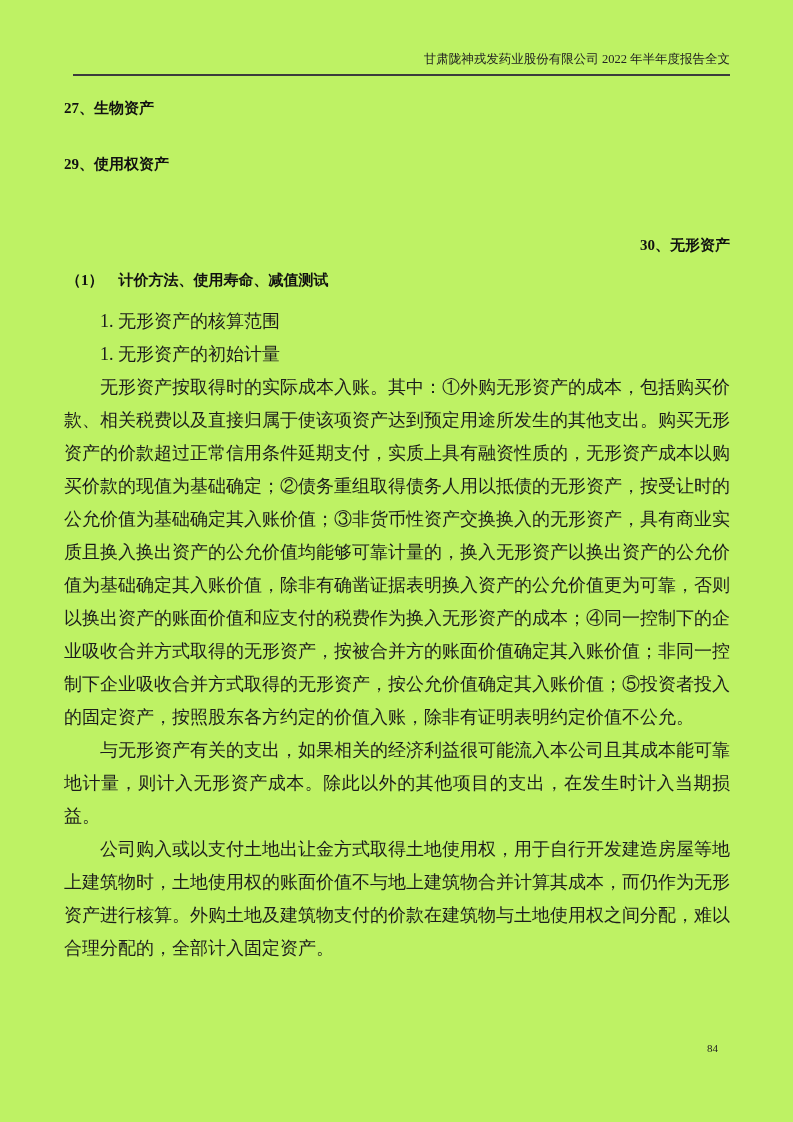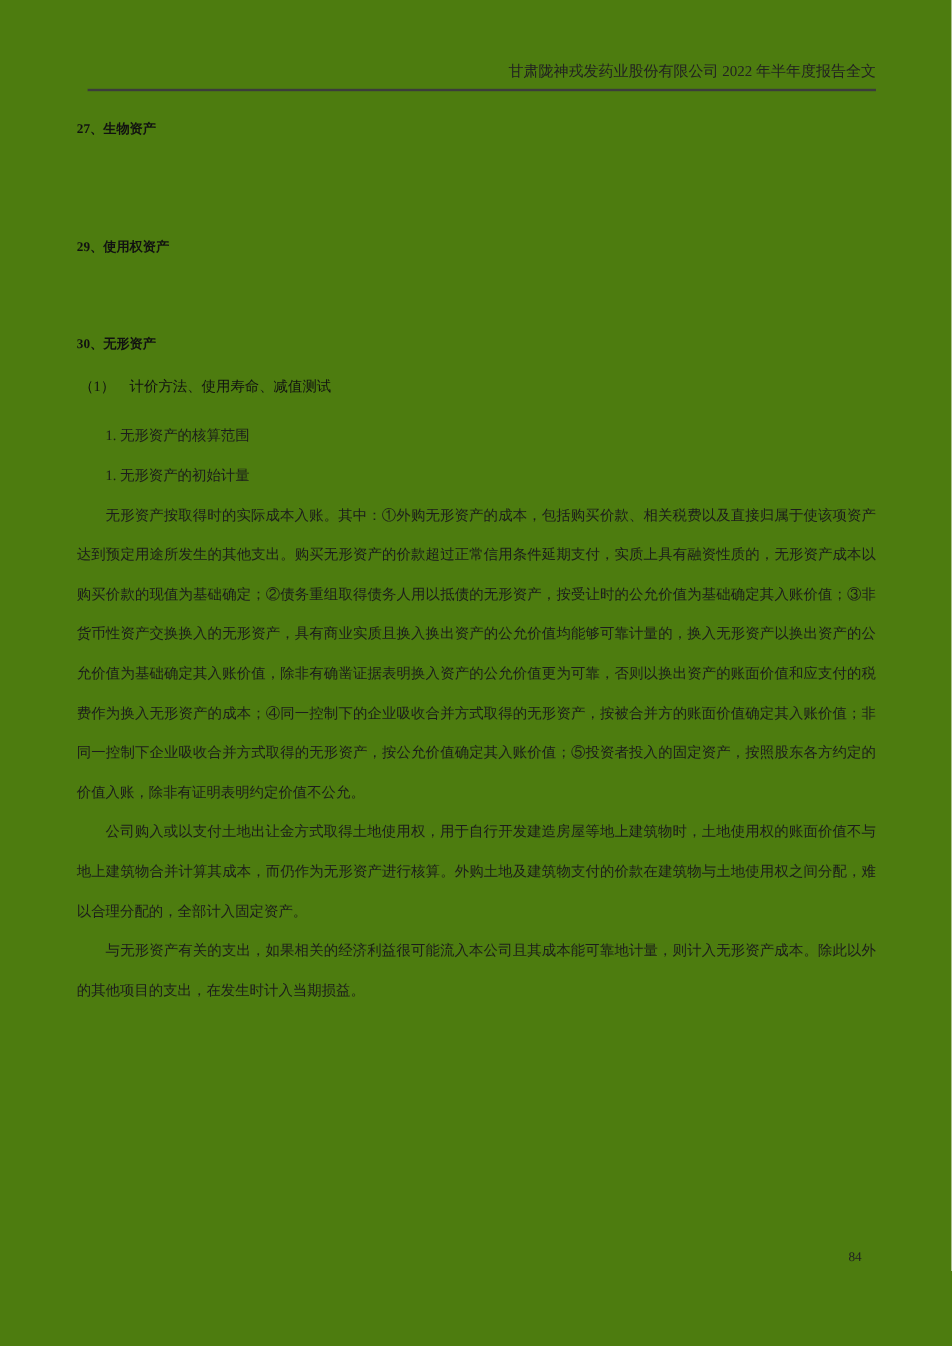--- a/index.html
+++ b/index.html
@@ -11,7 +11,7 @@
     position: relative;
     width: 793px;
     height: 1122px;
-    background: #4d7c0f;
+    background: #bef264;
     font-family: "Liberation Serif", "DejaVu Serif", serif;
     color: #1e1e1e;
     overflow: hidden;

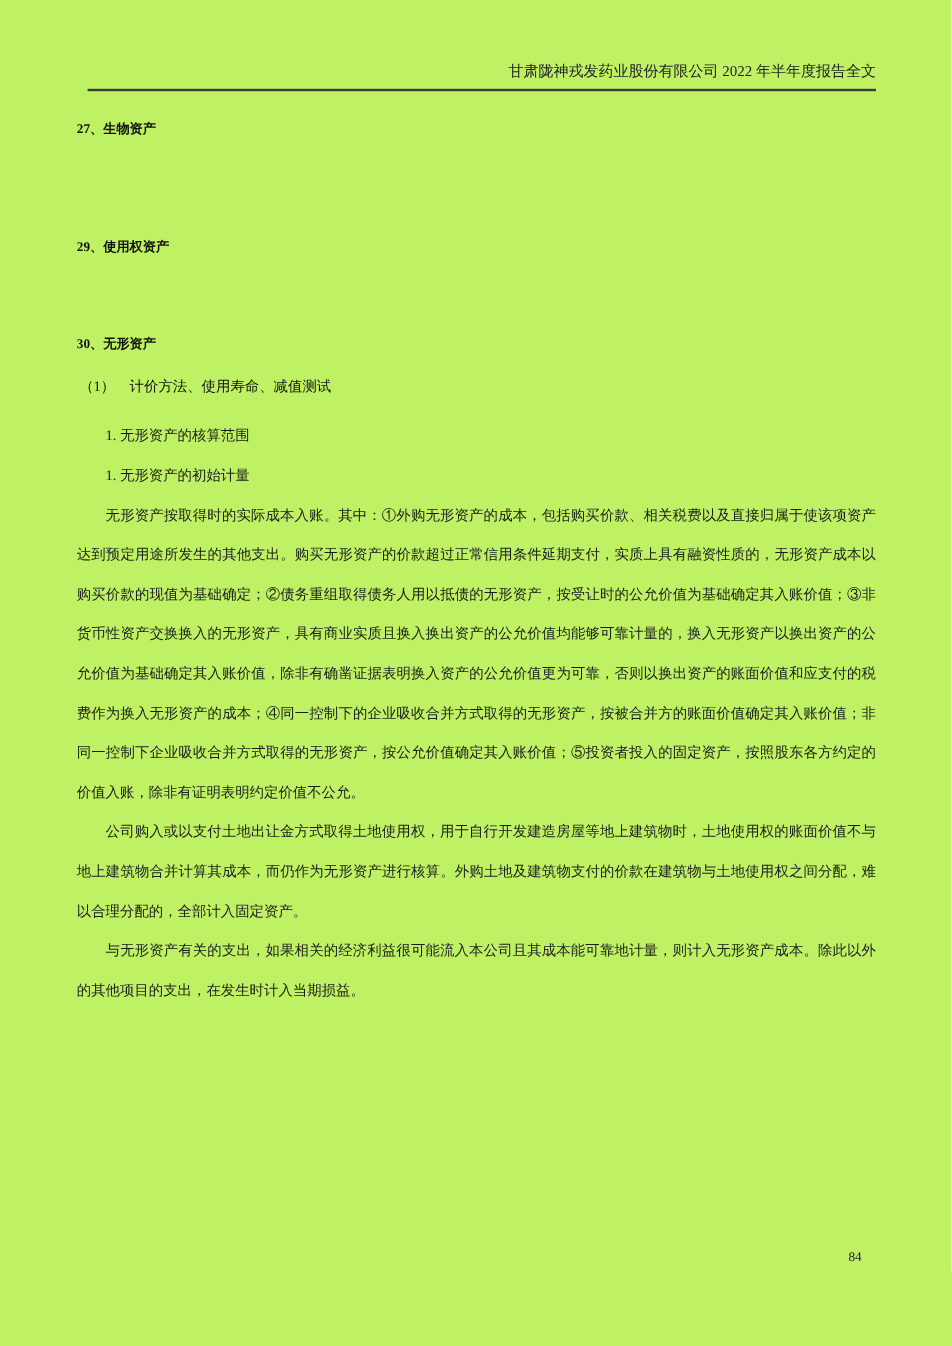--- a/index.html
+++ b/index.html
@@ -36,7 +36,7 @@
     width: 666px;
   }
   .h1 {
-    font-size: 11px;
+    font-size: 15px;
     font-weight: bold;
     line-height: 22px;
     color: #111;

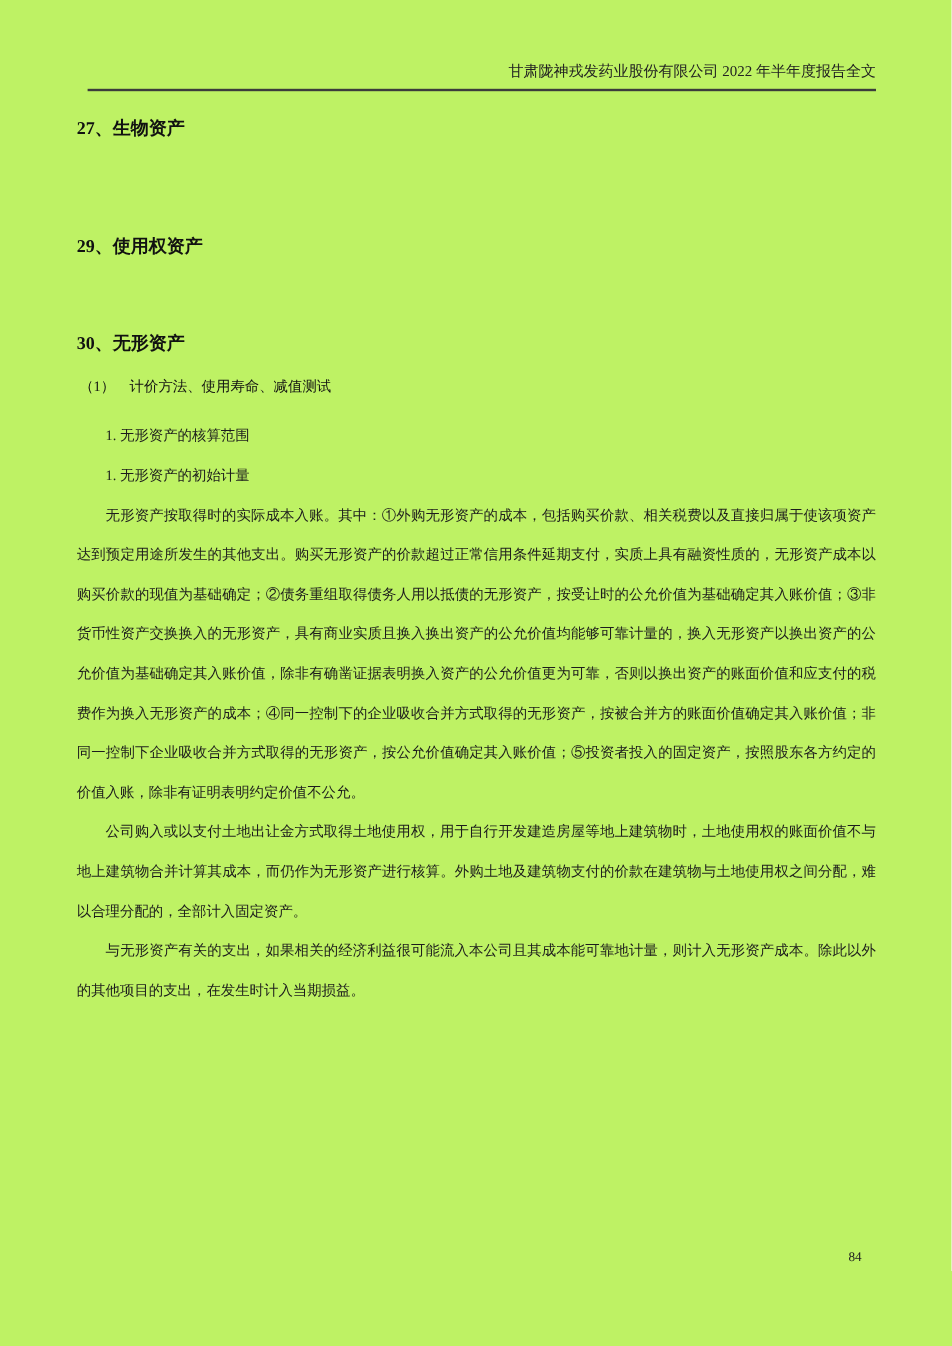--- a/index.html
+++ b/index.html
@@ -44,7 +44,7 @@
   }
   .h1.s27 { margin-top: 97px; }
   .h1.s28 { margin-top: 59px; }
-  .h1.s29 { margin-top: 76px; }
+  .h1.s29 { margin-top: 34px; }
   .h1.s30 { margin-top: 59px; }
   .h2 {
     font-size: 12px;

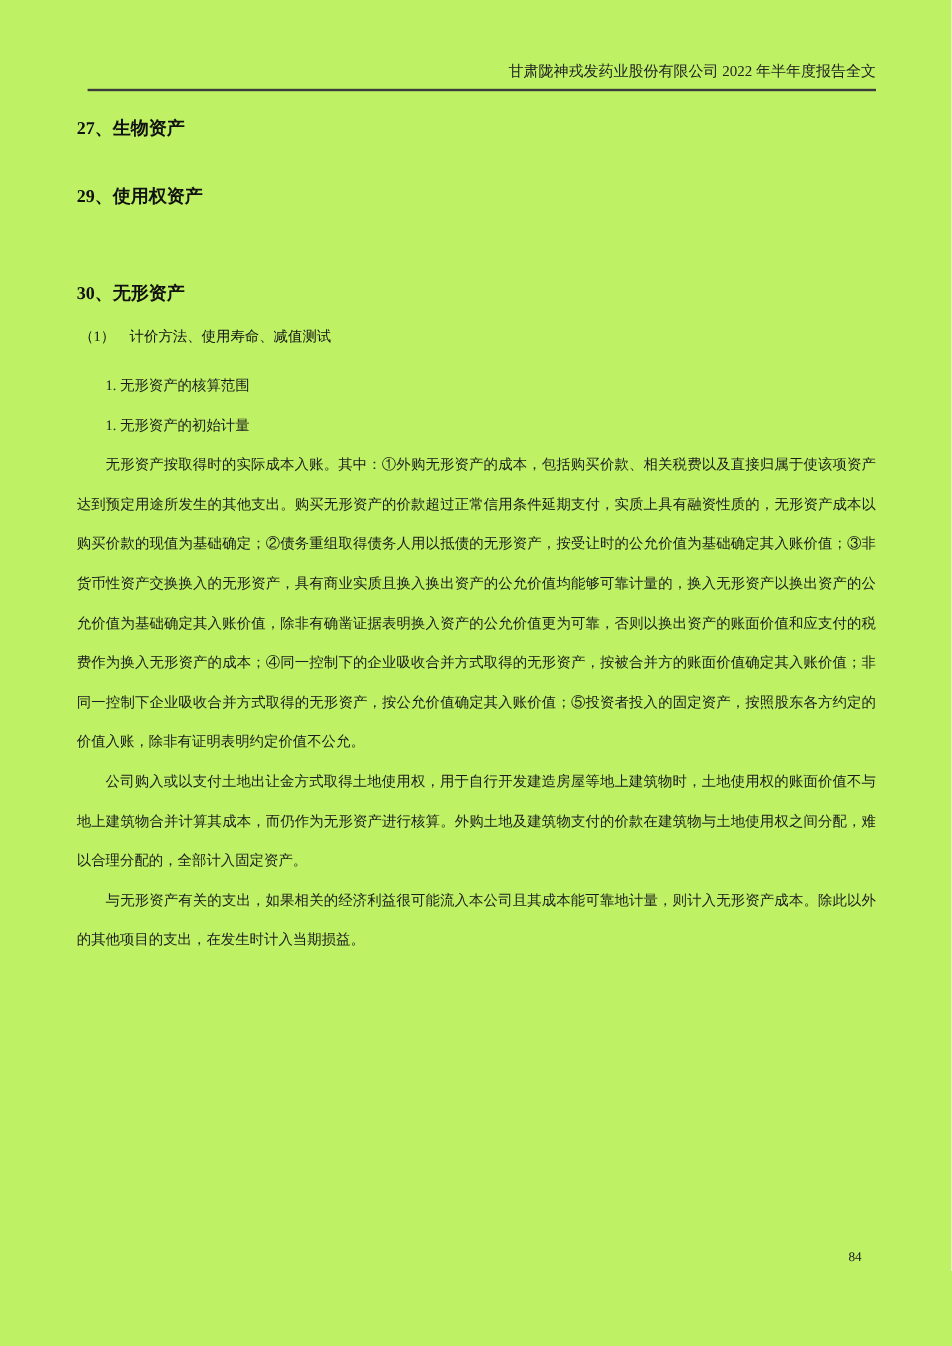--- a/index.html
+++ b/index.html
@@ -45,7 +45,7 @@
   .h1.s27 { margin-top: 97px; }
   .h1.s28 { margin-top: 59px; }
   .h1.s29 { margin-top: 34px; }
-  .h1.s30 { margin-top: 59px; }
+  .h1.s30 { margin-top: 59px; text-align: right; }
   .h2 {
     font-size: 12px;
     font-weight: normal;

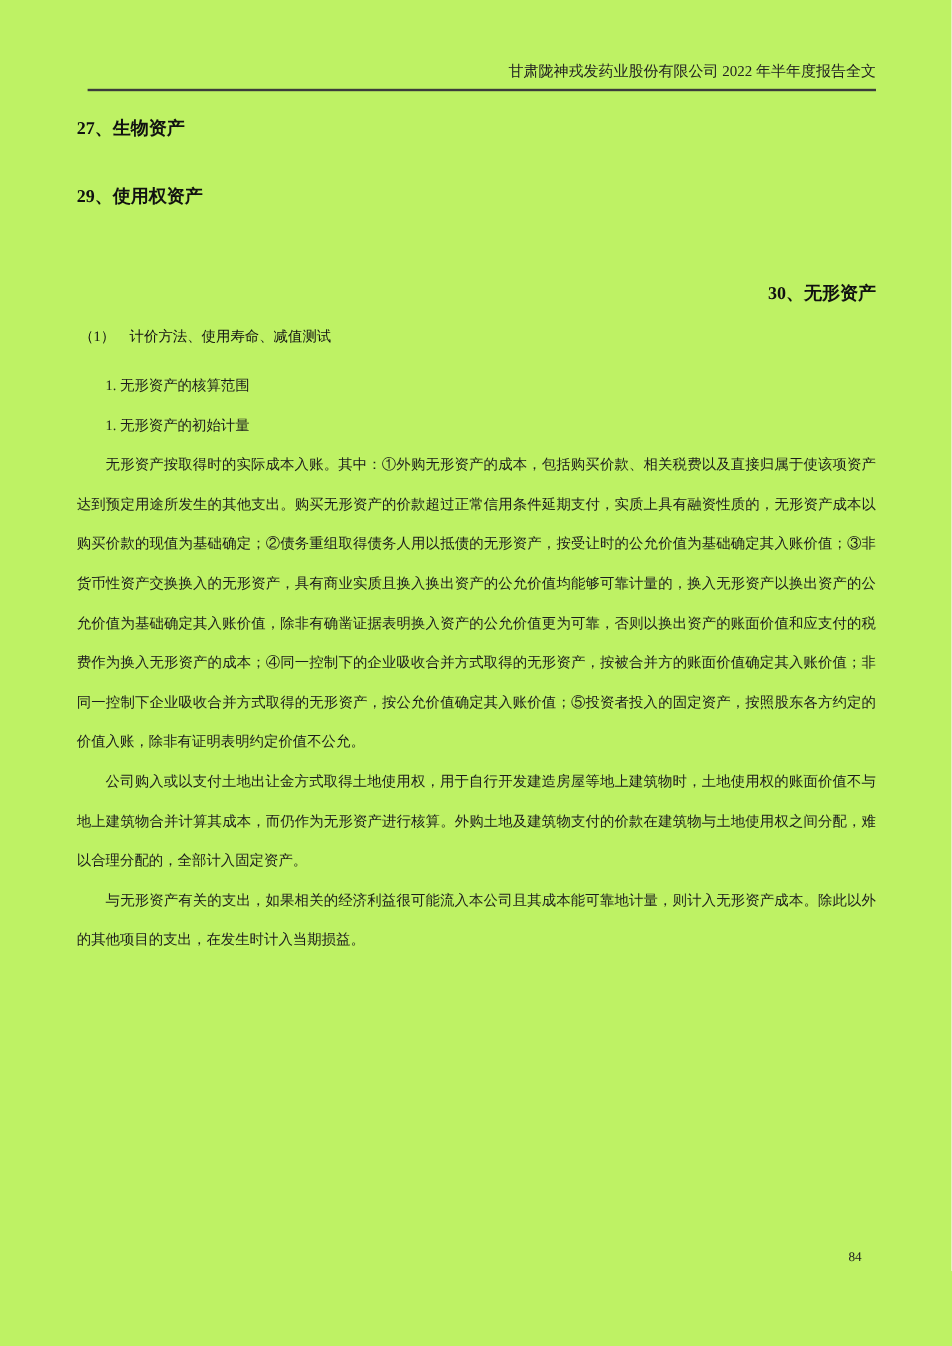--- a/index.html
+++ b/index.html
@@ -47,8 +47,8 @@
   .h1.s29 { margin-top: 34px; }
   .h1.s30 { margin-top: 59px; text-align: right; }
   .h2 {
-    font-size: 12px;
-    font-weight: normal;
+    font-size: 15px;
+    font-weight: bold;
     line-height: 22px;
     color: #111;
     margin: 13px 0 0 0;

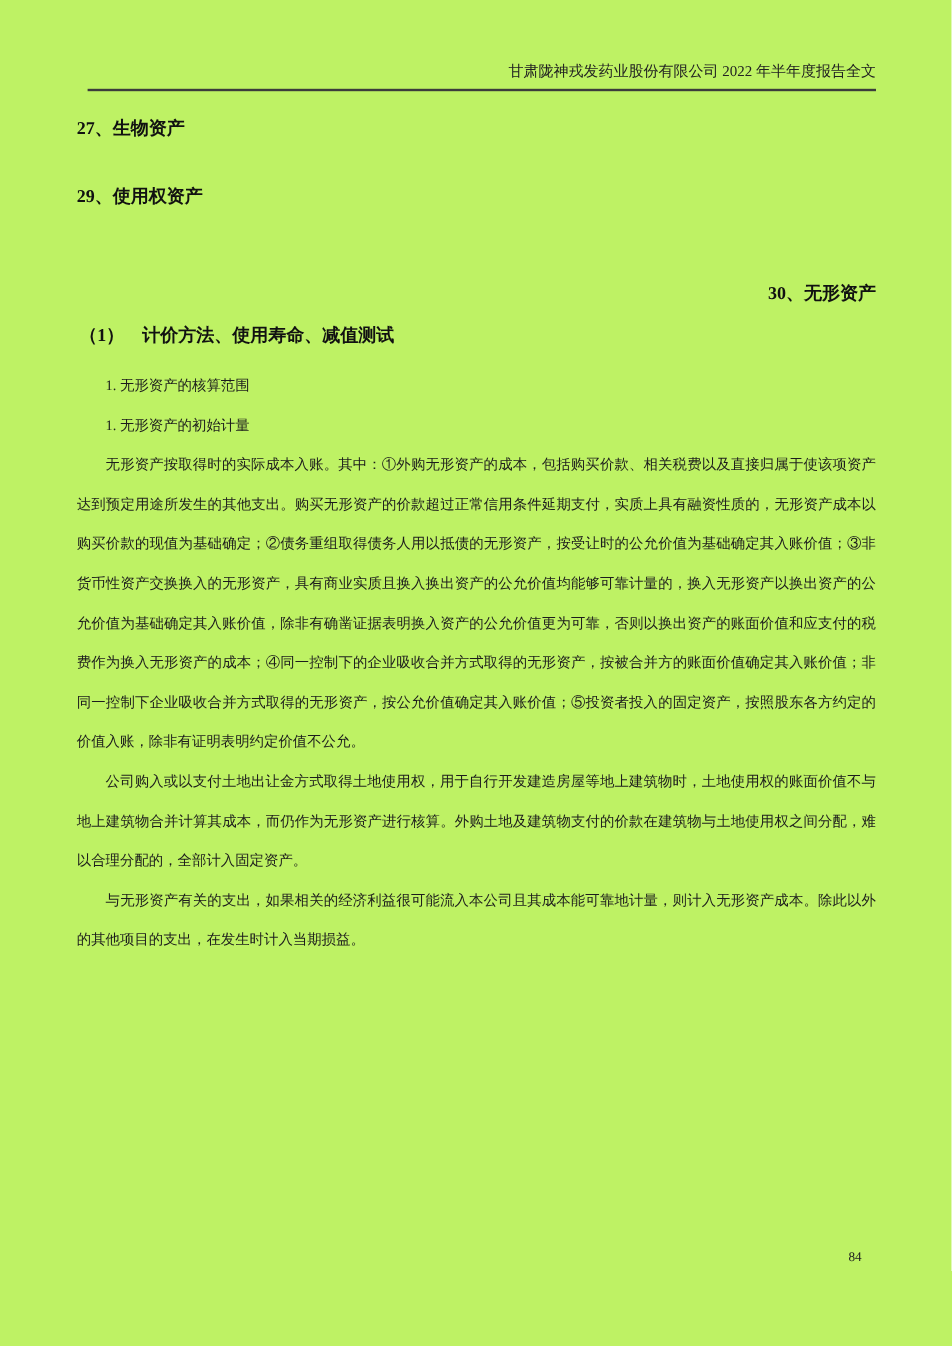--- a/index.html
+++ b/index.html
@@ -57,7 +57,7 @@
   .blocks { margin-top: 14px; }
   .blocks p {
     margin: 0;
-    font-size: 12px;
+    font-size: 18px;
     line-height: 33px;
     text-align: justify;
     text-justify: inter-ideograph;

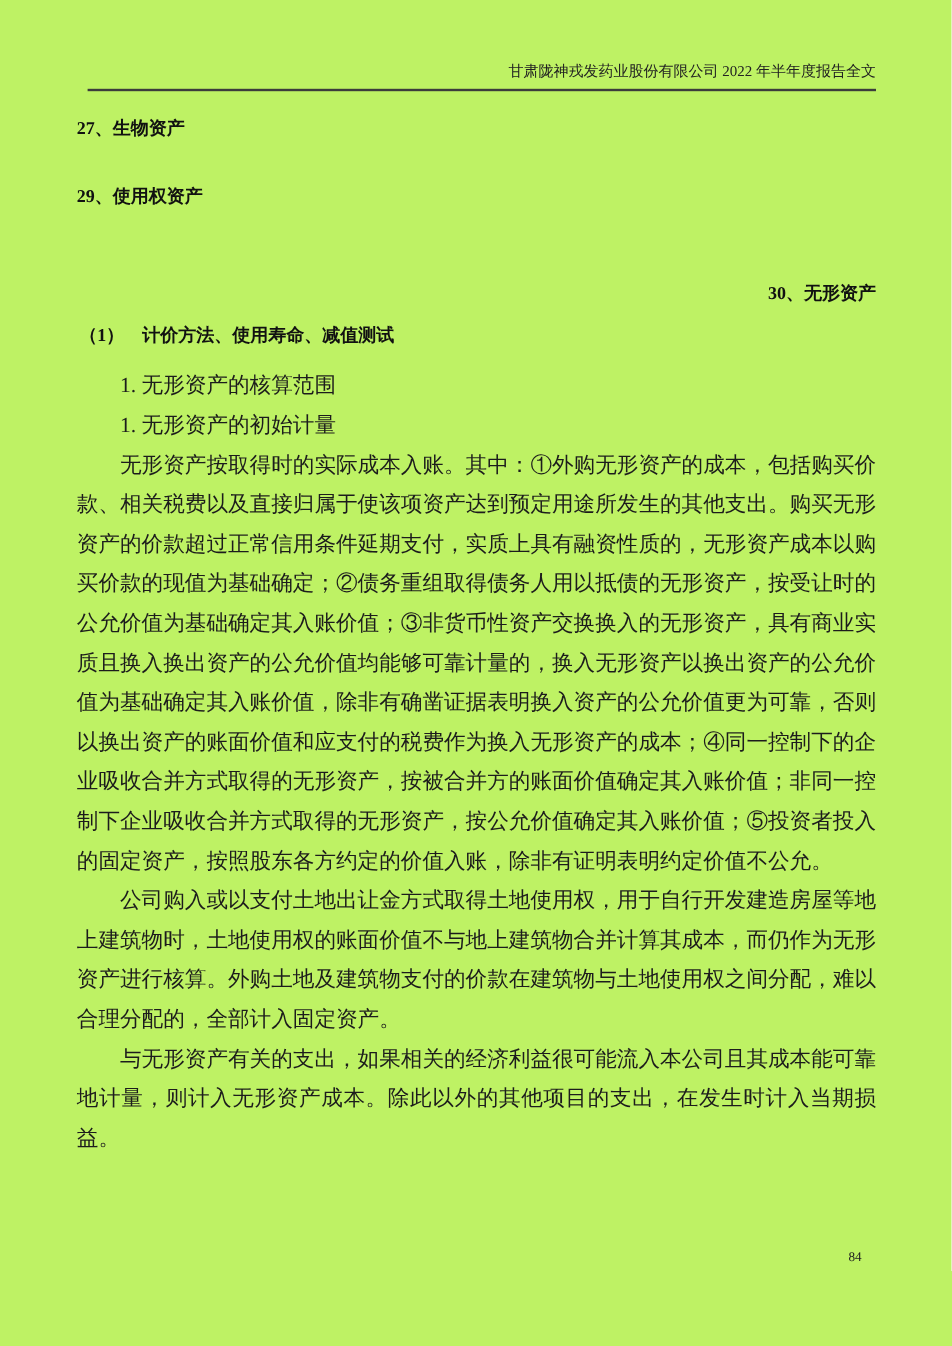--- a/index.html
+++ b/index.html
@@ -100,8 +100,8 @@
       <p class="sub">1. 无形资产的核算范围</p>
       <p class="sub">1. 无形资产的初始计量</p>
       <p class="para">无形资产按取得时的实际成本入账。其中：①外购无形资产的成本，包括购买价款、相关税费以及直接归属于使该项资产达到预定用途所发生的其他支出。购买无形资产的价款超过正常信用条件延期支付，实质上具有融资性质的，无形资产成本以购买价款的现值为基础确定；②债务重组取得债务人用以抵债的无形资产，按受让时的公允价值为基础确定其入账价值；③非货币性资产交换换入的无形资产，具有商业实质且换入换出资产的公允价值均能够可靠计量的，换入无形资产以换出资产的公允价值为基础确定其入账价值，除非有确凿证据表明换入资产的公允价值更为可靠，否则以换出资产的账面价值和应支付的税费作为换入无形资产的成本；④同一控制下的企业吸收合并方式取得的无形资产，按被合并方的账面价值确定其入账价值；非同一控制下企业吸收合并方式取得的无形资产，按公允价值确定其入账价值；⑤投资者投入的固定资产，按照股东各方约定的价值入账，除非有证明表明约定价值不公允。</p>
+      <p class="para">与无形资产有关的支出，如果相关的经济利益很可能流入本公司且其成本能可靠地计量，则计入无形资产成本。除此以外的其他项目的支出，在发生时计入当期损益。</p>
       <p class="para">公司购入或以支付土地出让金方式取得土地使用权，用于自行开发建造房屋等地上建筑物时，土地使用权的账面价值不与地上建筑物合并计算其成本，而仍作为无形资产进行核算。外购土地及建筑物支付的价款在建筑物与土地使用权之间分配，难以合理分配的，全部计入固定资产。</p>
-      <p class="para">与无形资产有关的支出，如果相关的经济利益很可能流入本公司且其成本能可靠地计量，则计入无形资产成本。除此以外的其他项目的支出，在发生时计入当期损益。</p>
     </div>
 
   </div>

